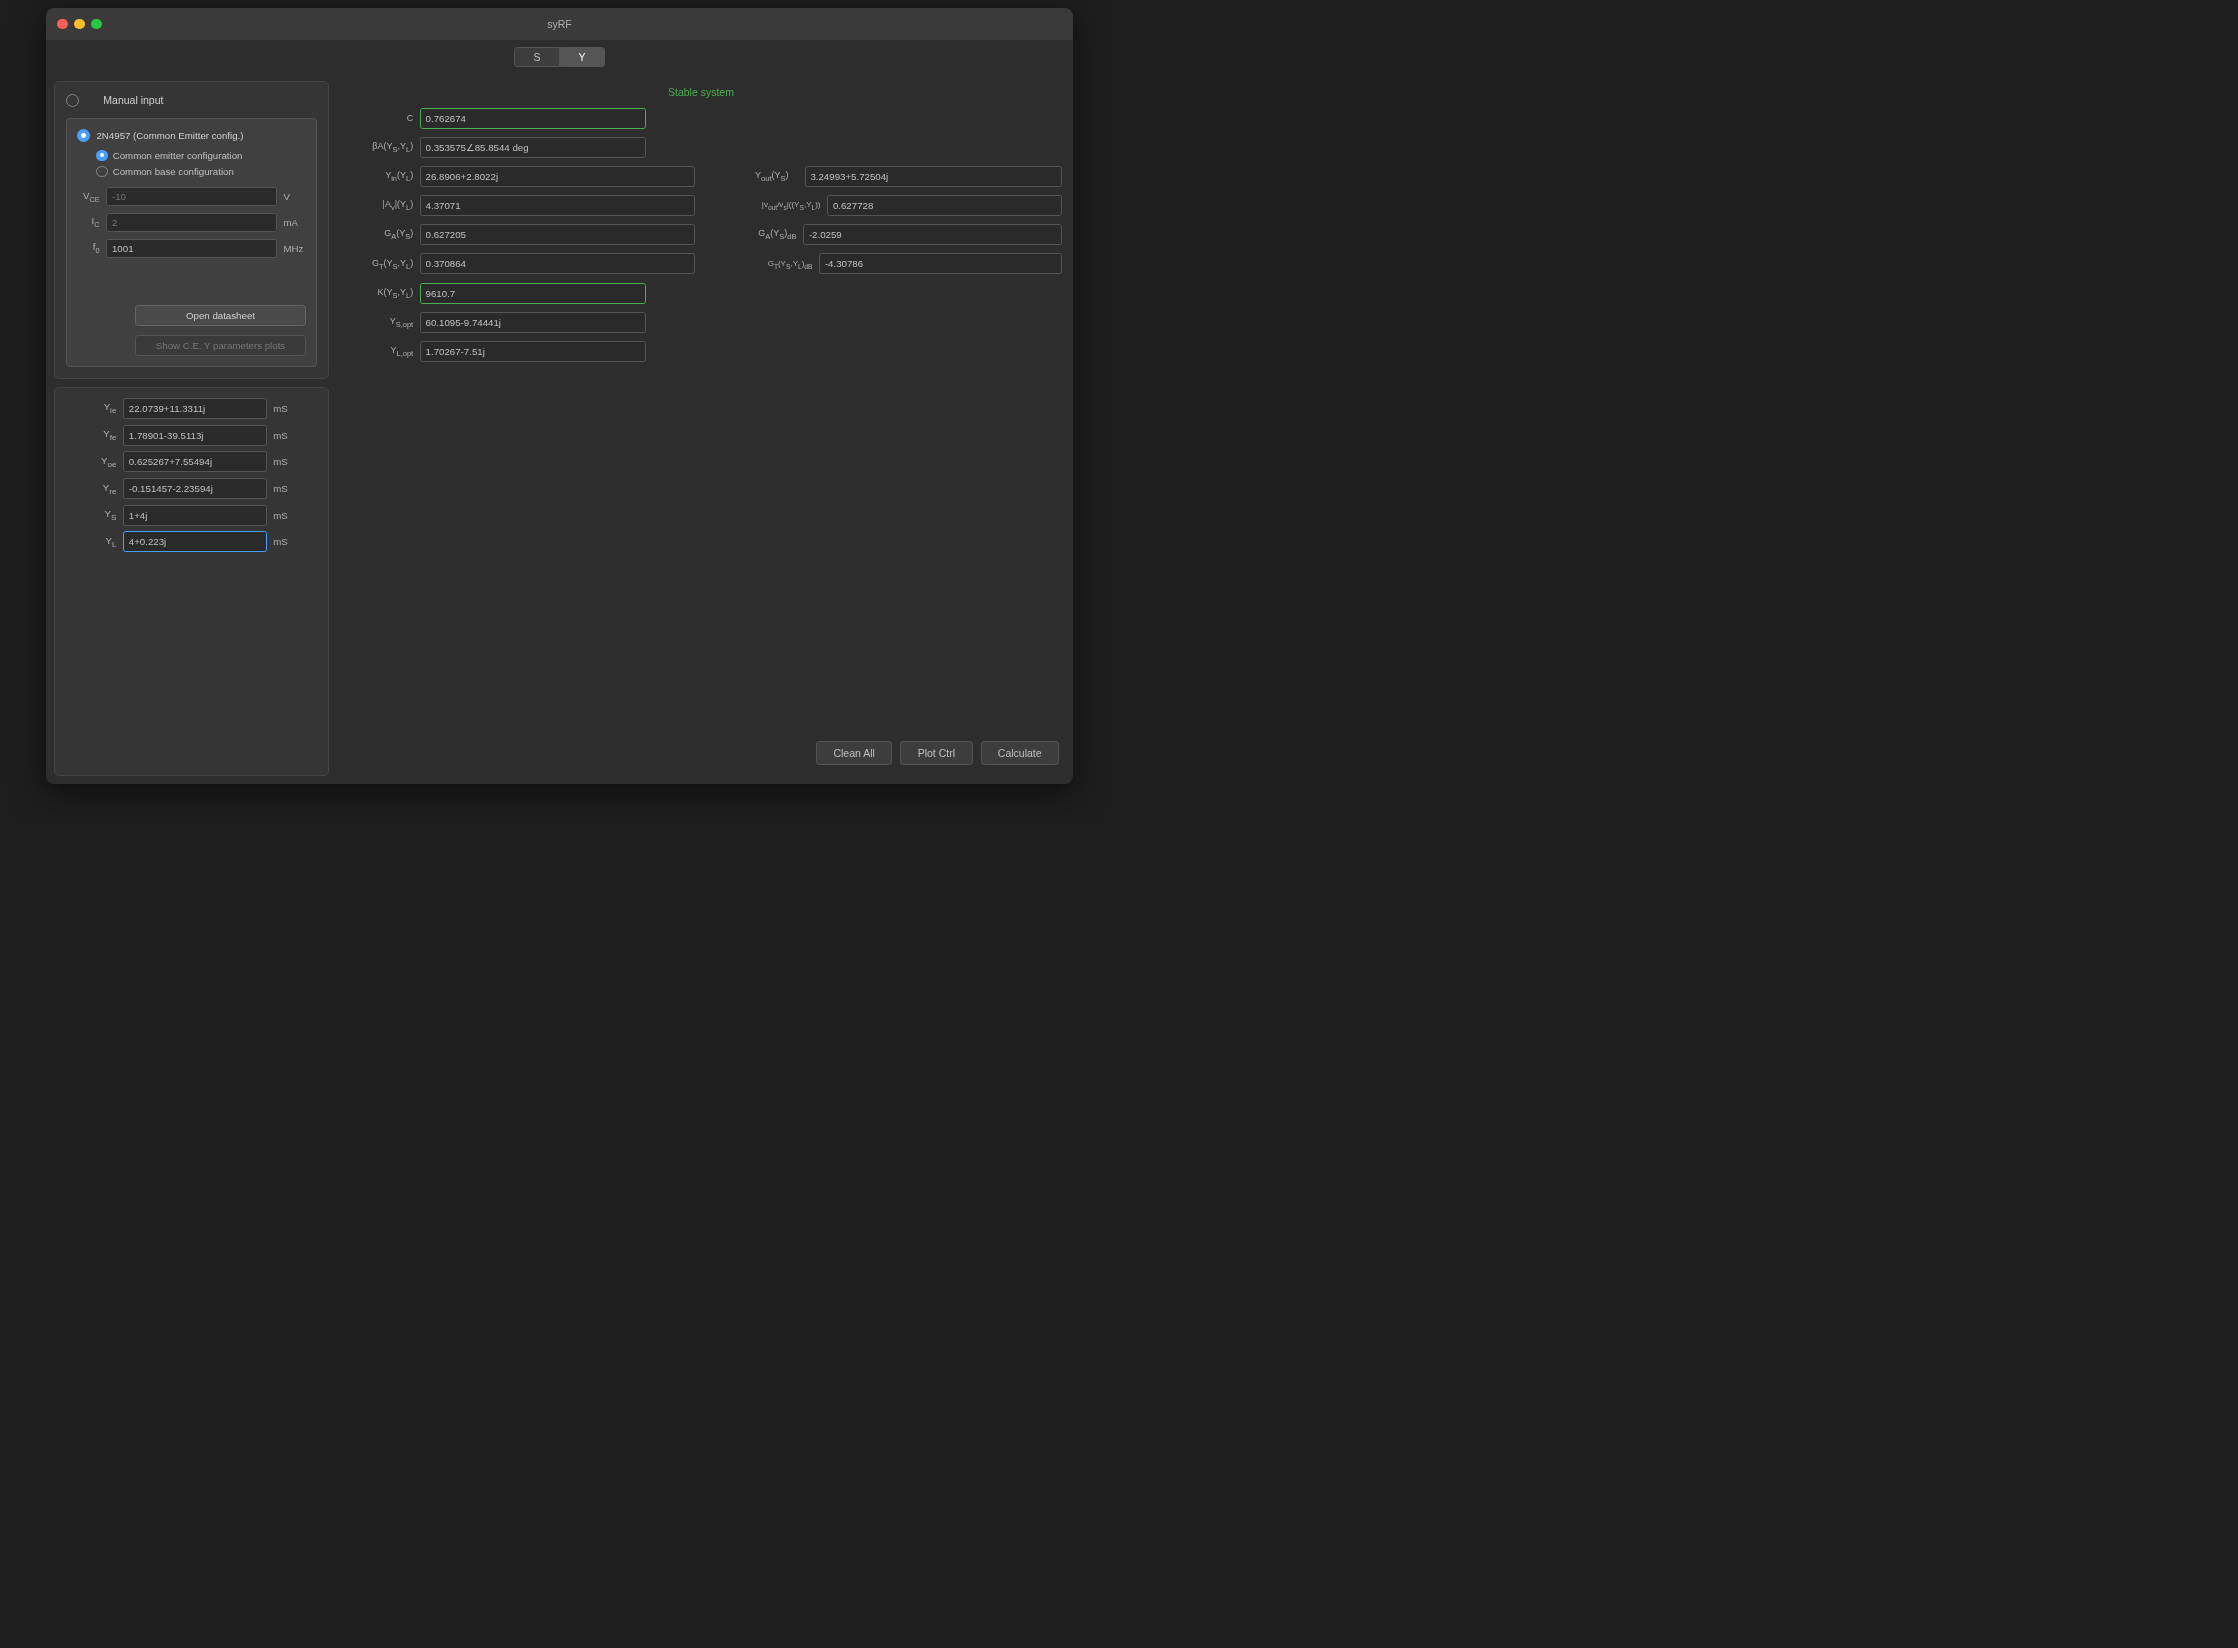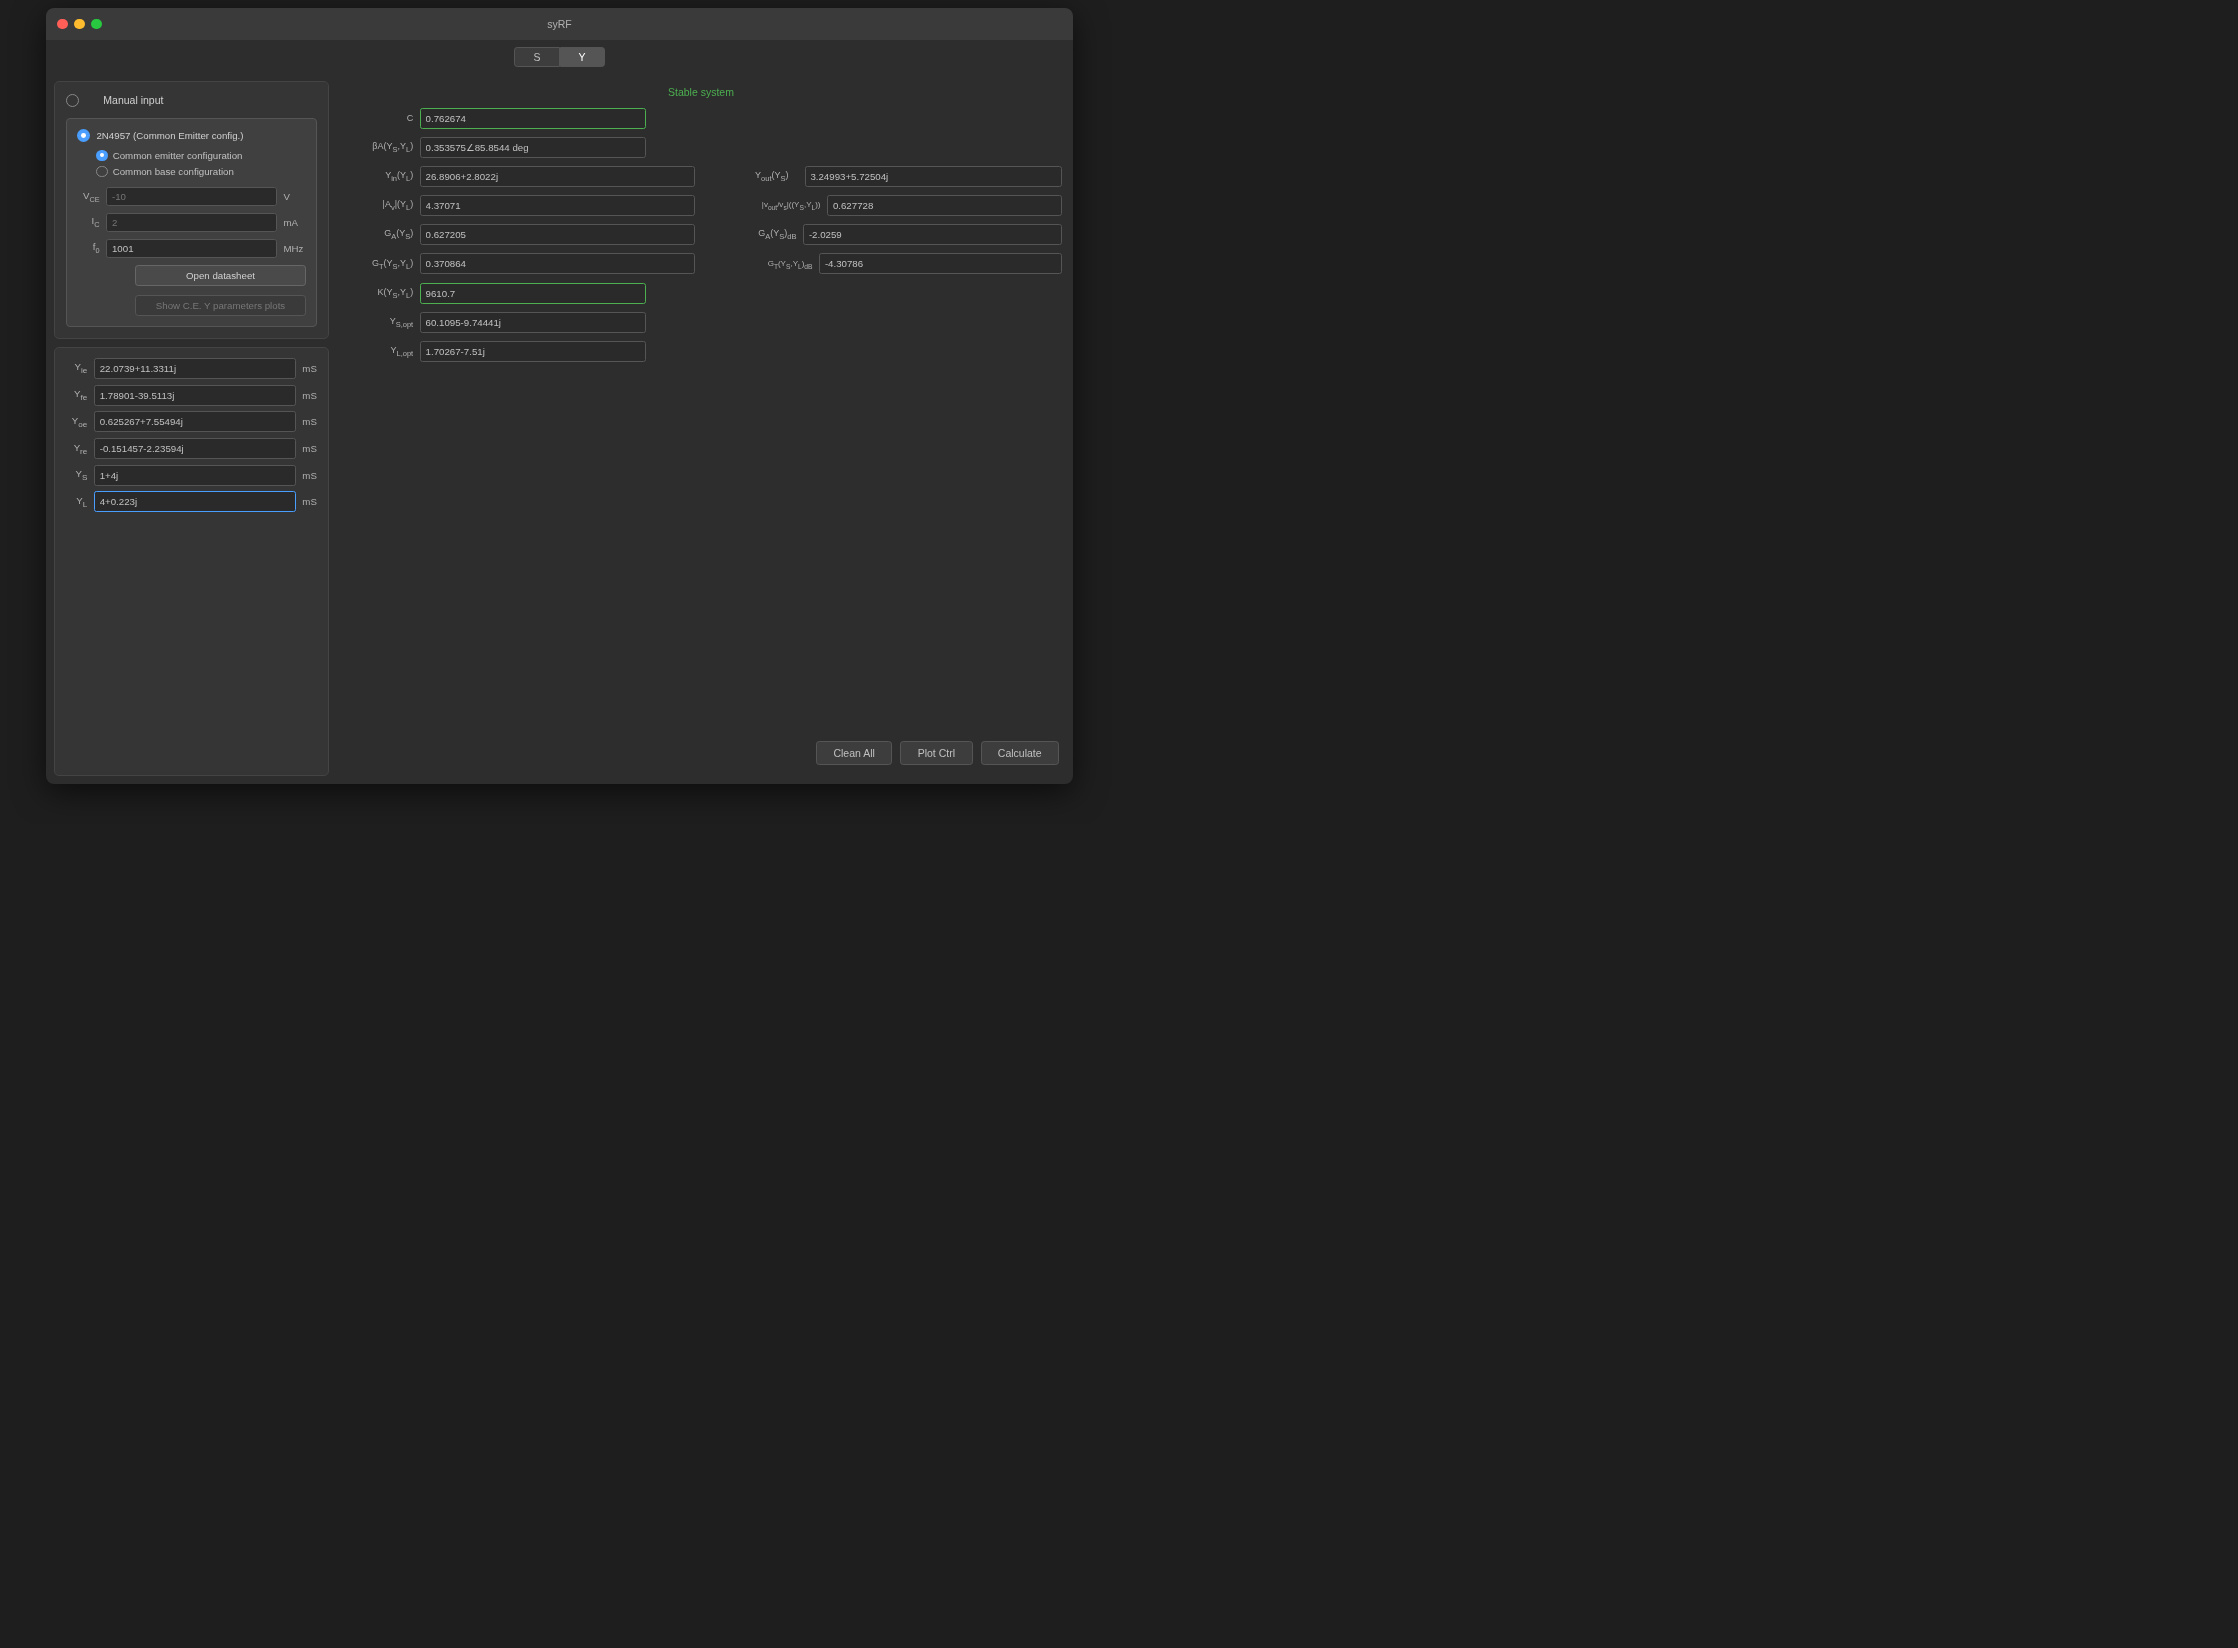--- a/index.html
+++ b/index.html
@@ -208,6 +208,7 @@
       cursor: pointer;
       margin-left: 29px;
       margin-bottom: 4.9px;
+      margin-top: 40px;
     }
     .btn-show-plots {
       background: #3a3a3a;

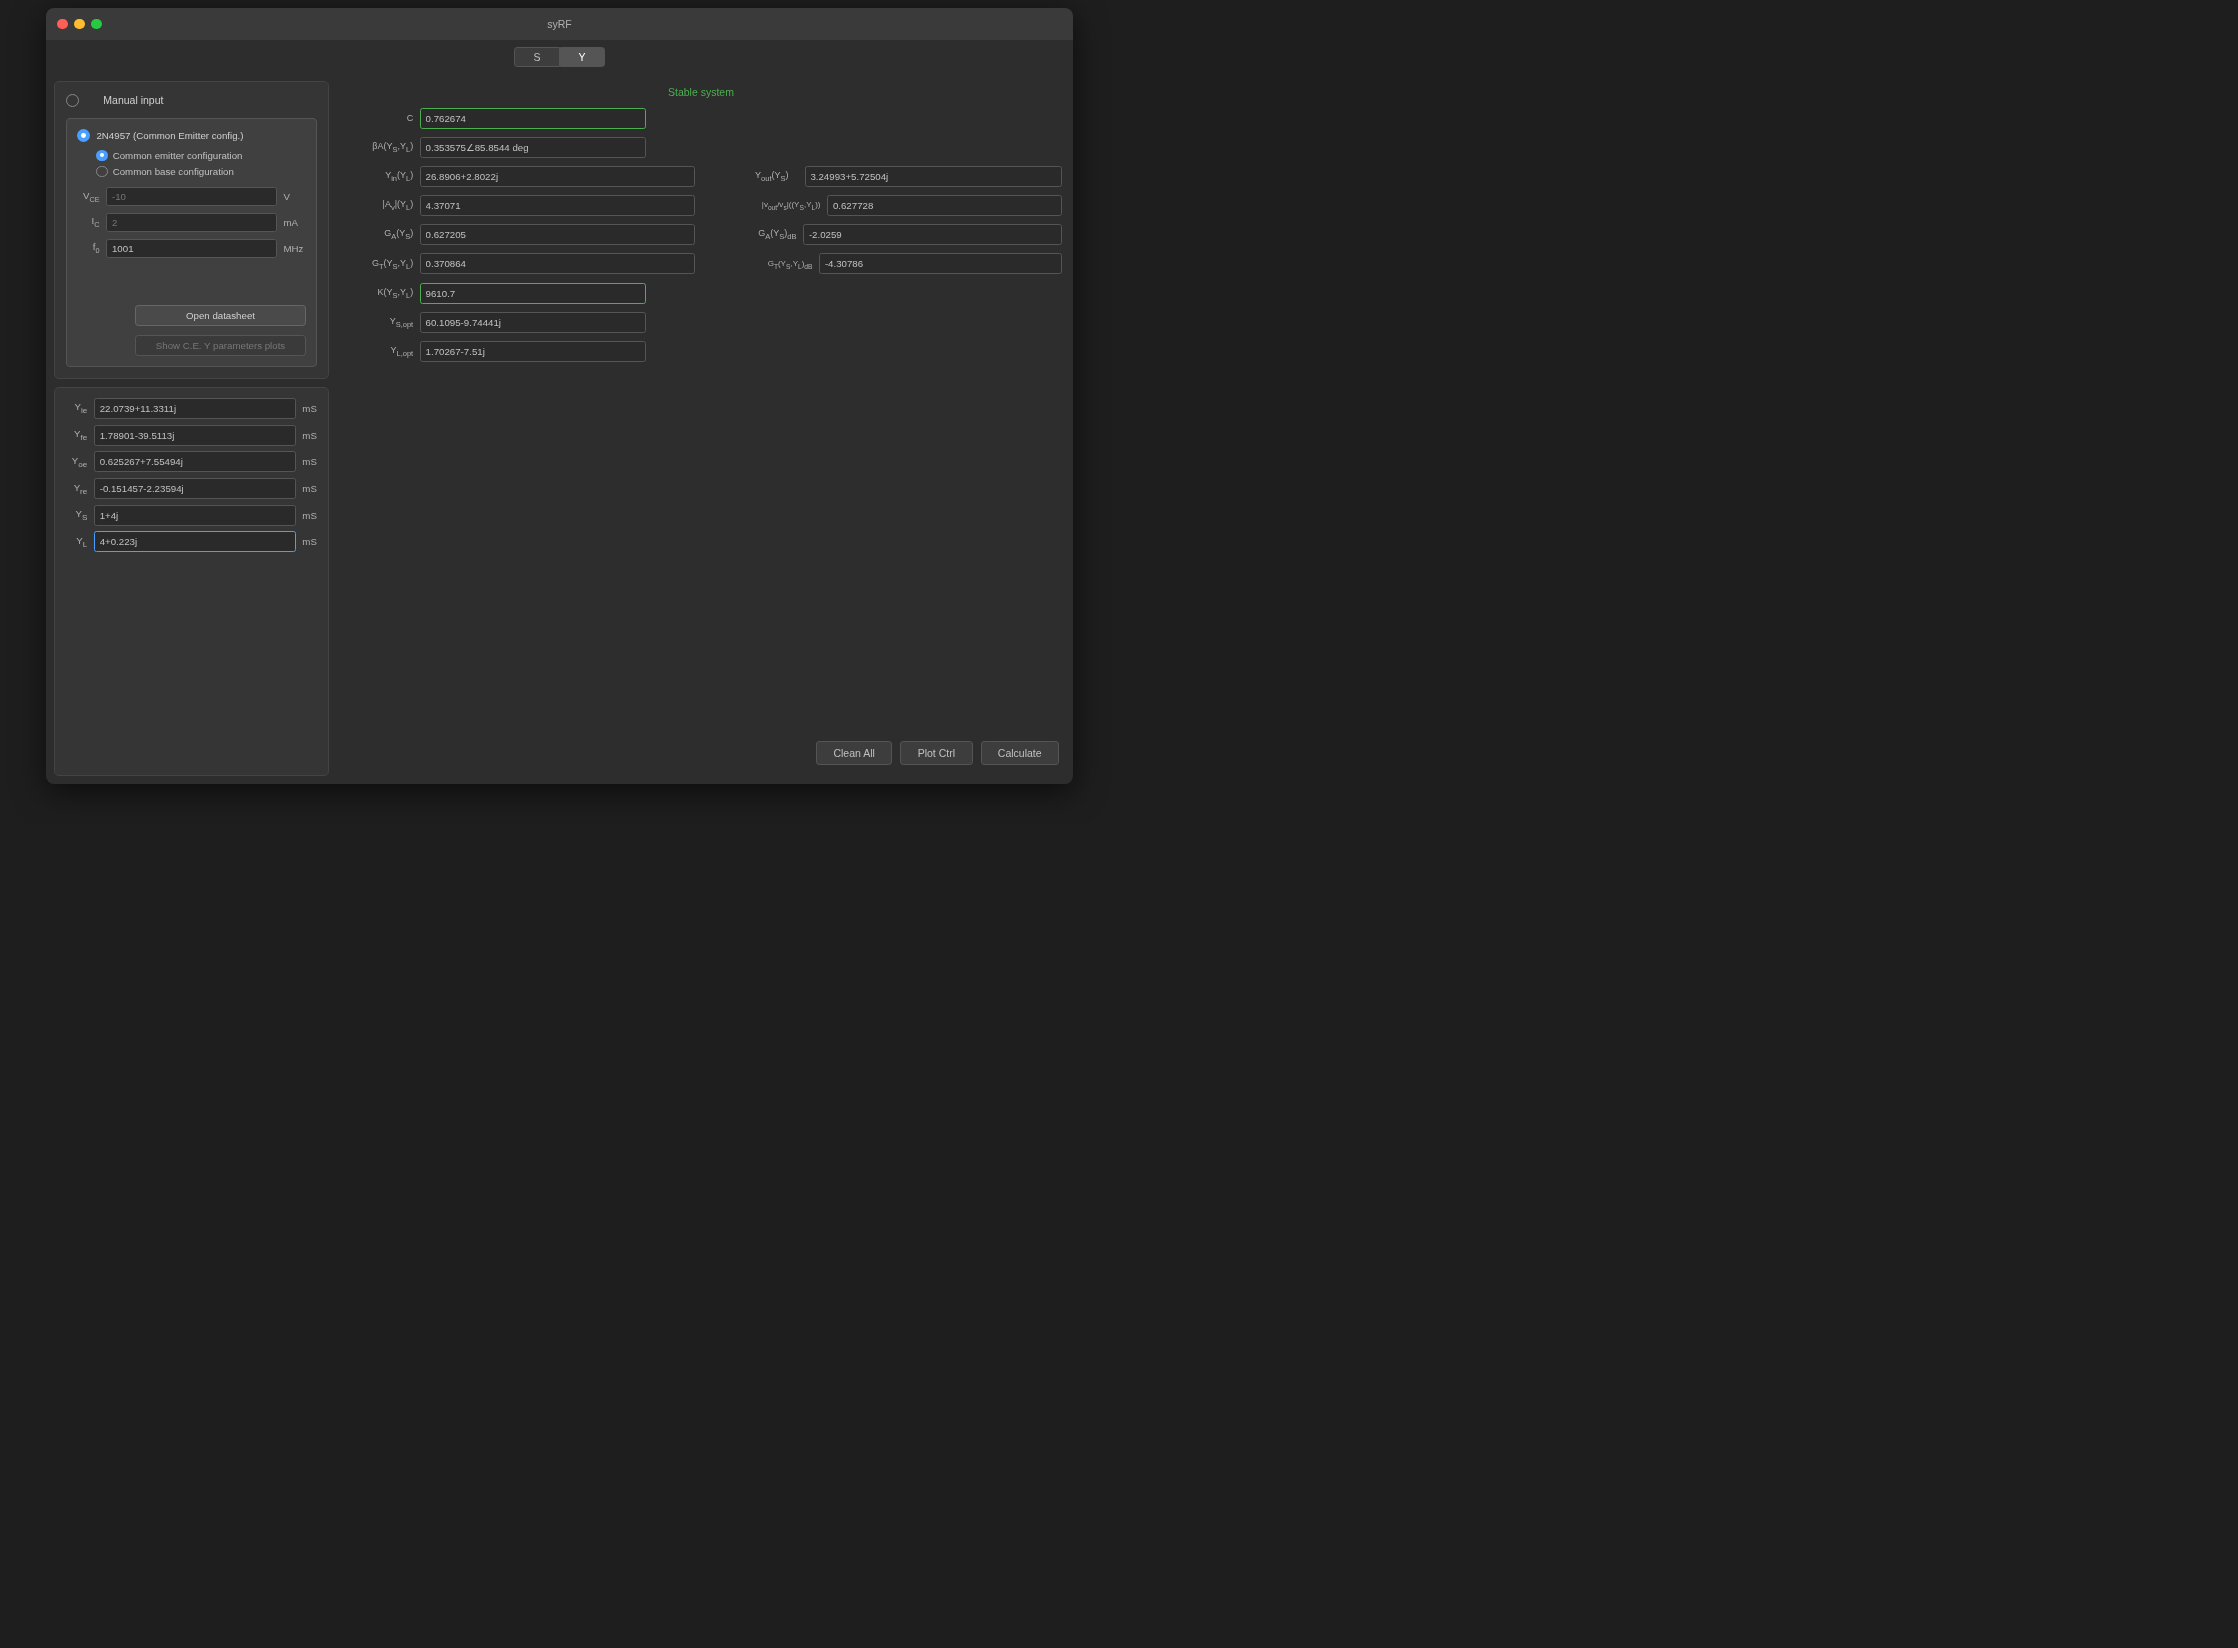--- a/index.html
+++ b/index.html
@@ -229,6 +229,7 @@
       display: flex;
       flex-direction: column;
       gap: 5.7px;
+      align-items: center;
     }
     .y-param-row {
       display: flex;

